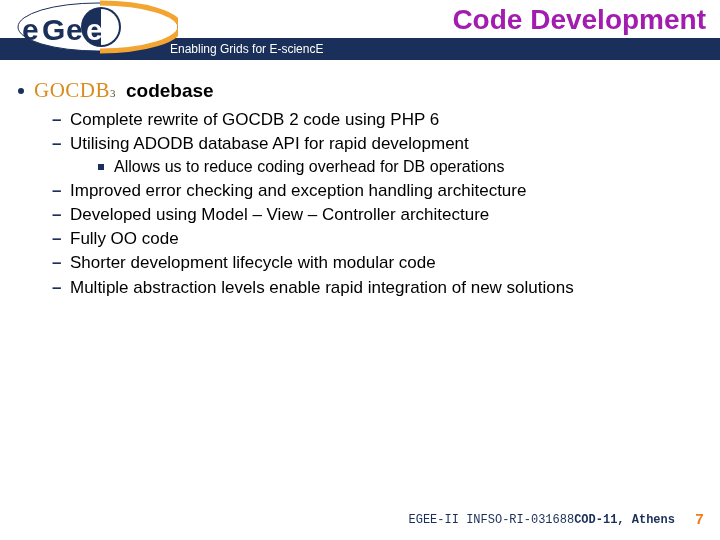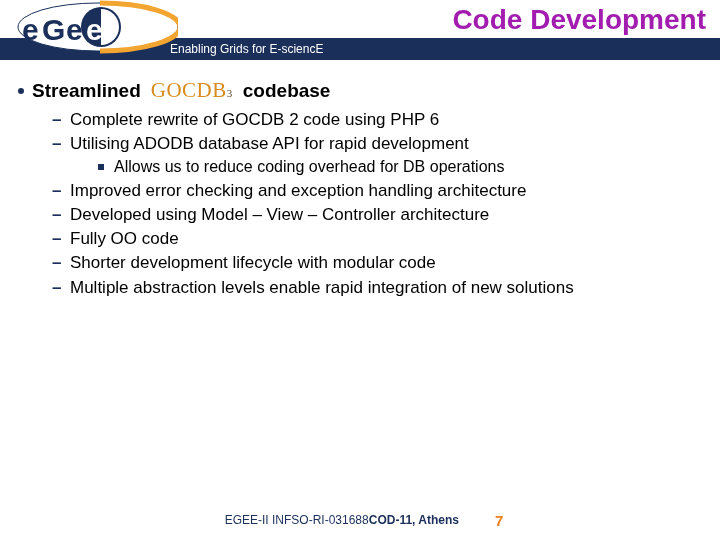--- a/index.html
+++ b/index.html
@@ -180,7 +180,6 @@
 <div class="content">
   <div class="bullet-row">
     <span class="dot-bullet"></span>
-    <span>Streamlined</span>
     <span class="gocdb-logo">
       <span>GOCDB</span><span class="sub">3</span>
     </span>

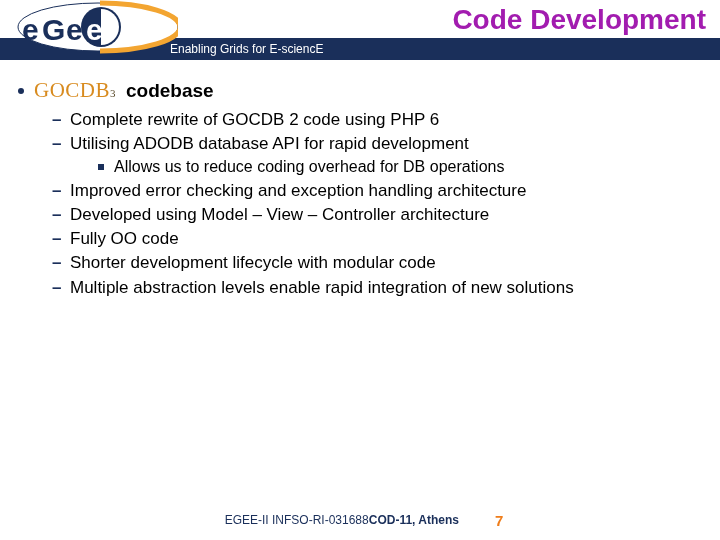--- a/index.html
+++ b/index.html
@@ -147,9 +147,10 @@
     height: 34px;
     display: flex;
     align-items: center;
-    justify-content: center;
+    justify-content: flex-end;
     padding: 0 16px 6px 16px;
     font-size: 12px;
+    font-family: Liberation Mono, monospace;
   }
   .footer-left { color: #1a2f5a; }
   .footer-right { display: flex; align-items: center; gap: 36px; }

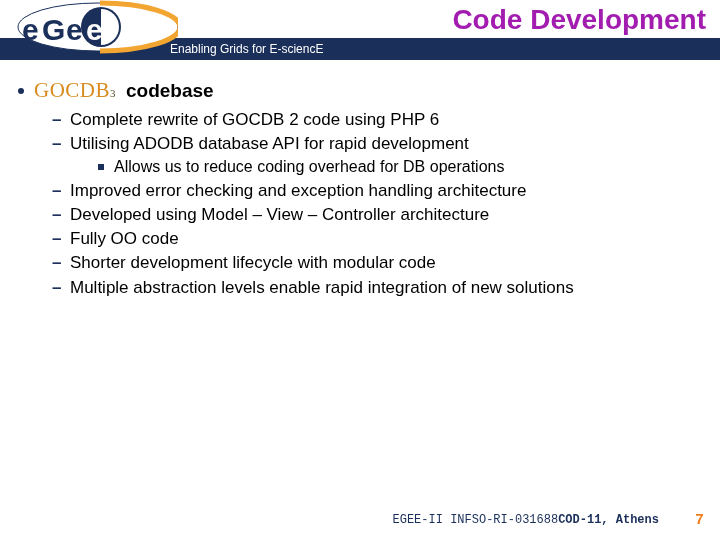--- a/index.html
+++ b/index.html
@@ -153,7 +153,7 @@
     font-family: Liberation Mono, monospace;
   }
   .footer-left { color: #1a2f5a; }
-  .footer-right { display: flex; align-items: center; gap: 36px; }
+  .footer-right { display: flex; align-items: center; gap: 20px; }
   .footer-center { color: #1a2f5a; font-weight: bold; }
   .footer-page { color: #ef7d1a; font-weight: bold; font-size: 15px; }
 </style>

